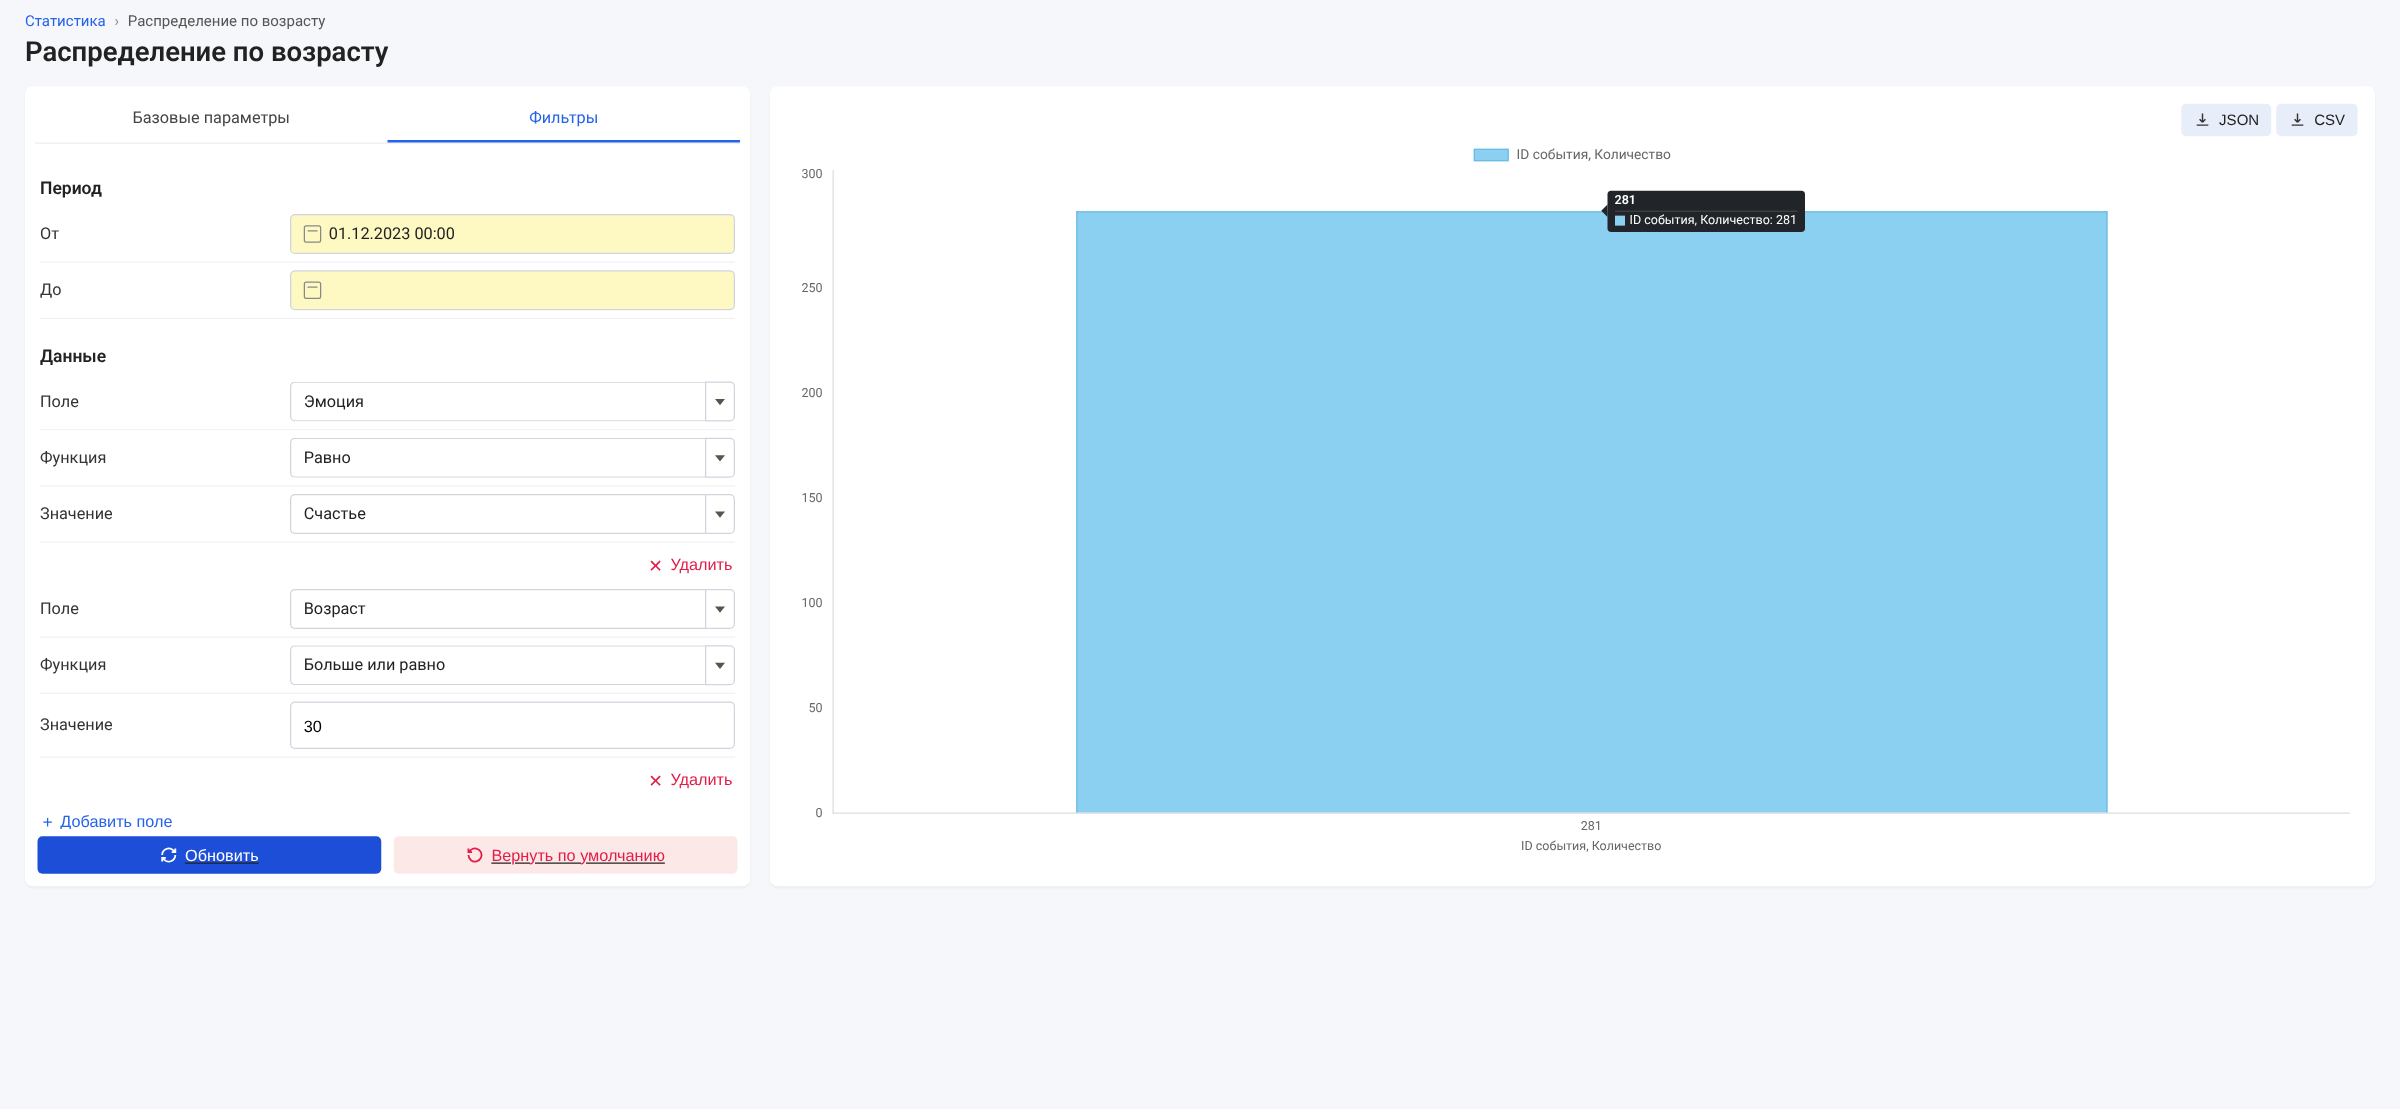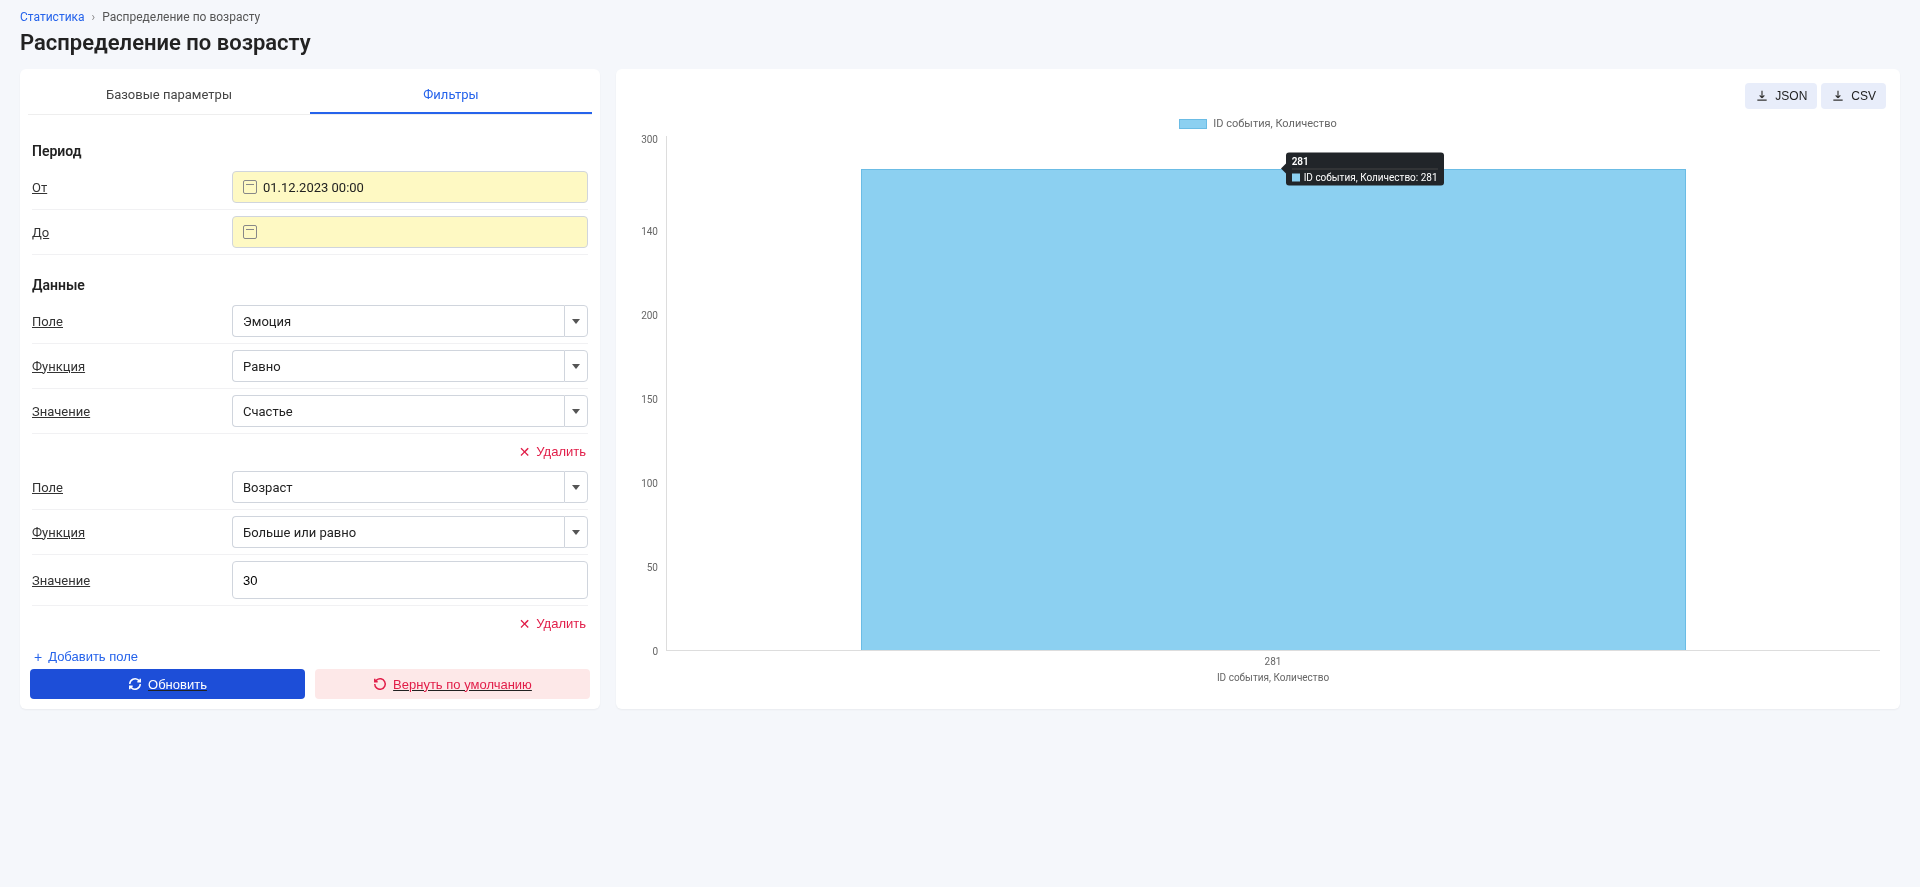--- a/index.html
+++ b/index.html
@@ -84,7 +84,6 @@
       width: 200px;
       font-size: 13px;
       color: #333;
-      text-decoration: underline;
     }
     .form-control {
       flex: 1;

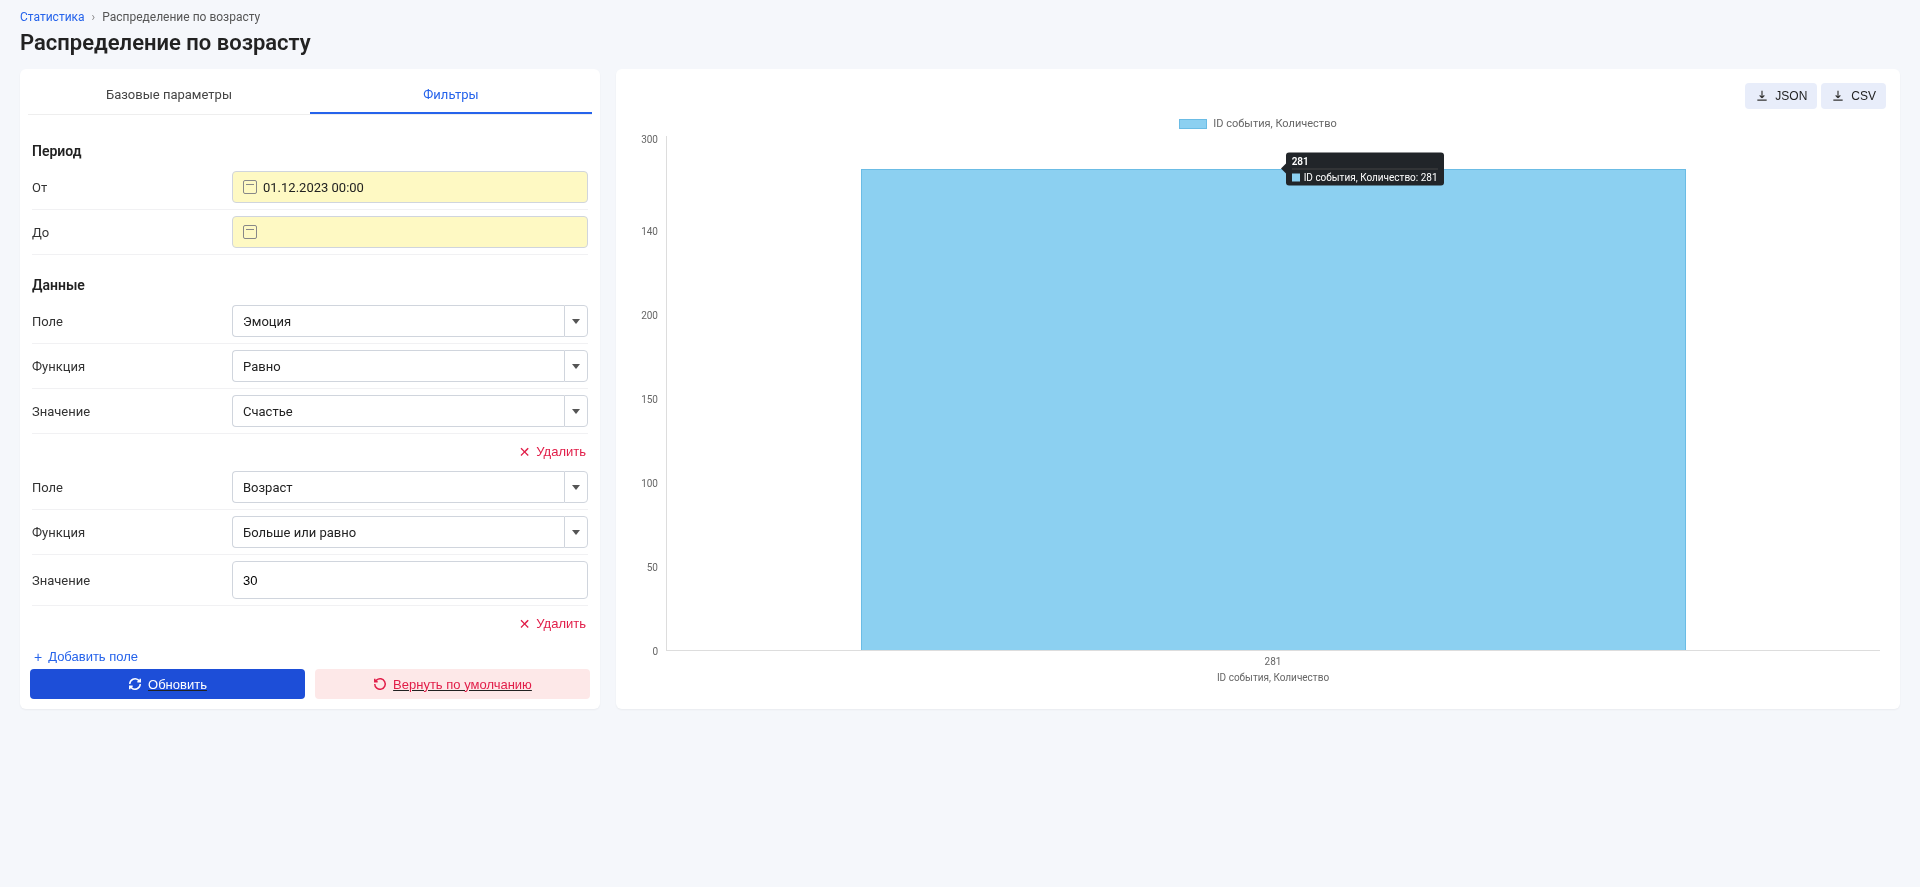--- a/index.html
+++ b/index.html
@@ -499,7 +499,7 @@
       <div class="plot">
         <div class="y-axis">
           <div>300</div>
-          <div>140</div>
+          <div>250</div>
           <div>200</div>
           <div>150</div>
           <div>100</div>

